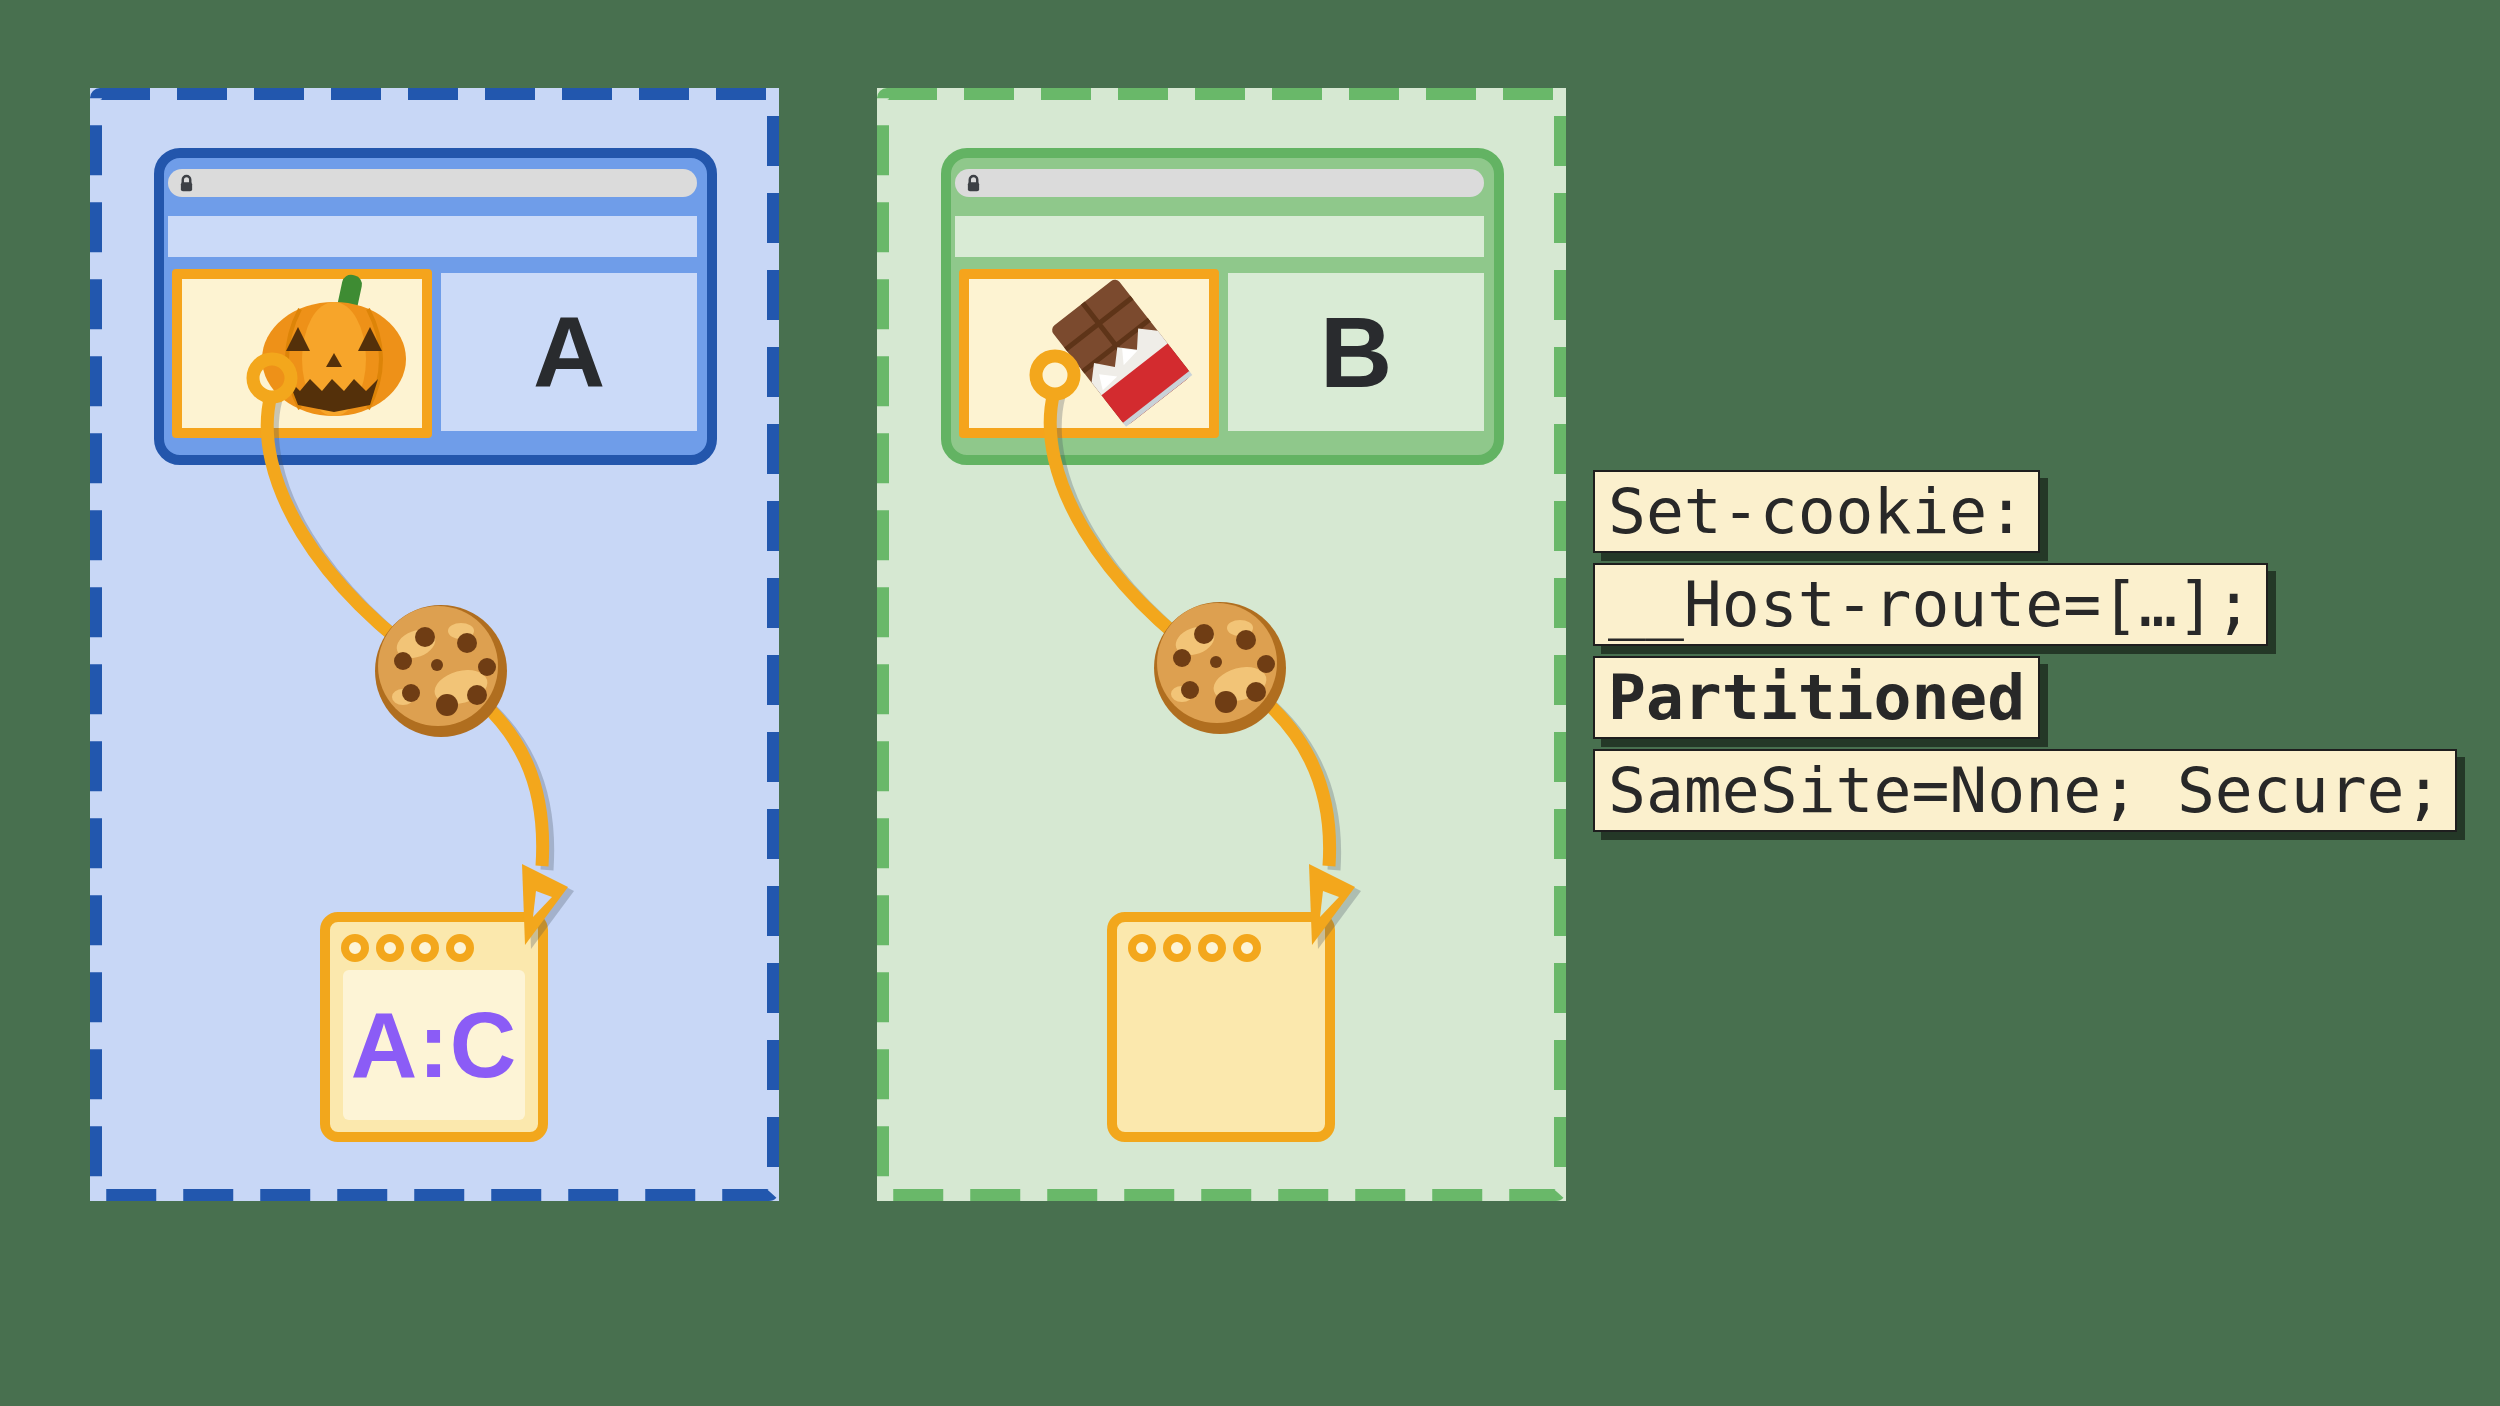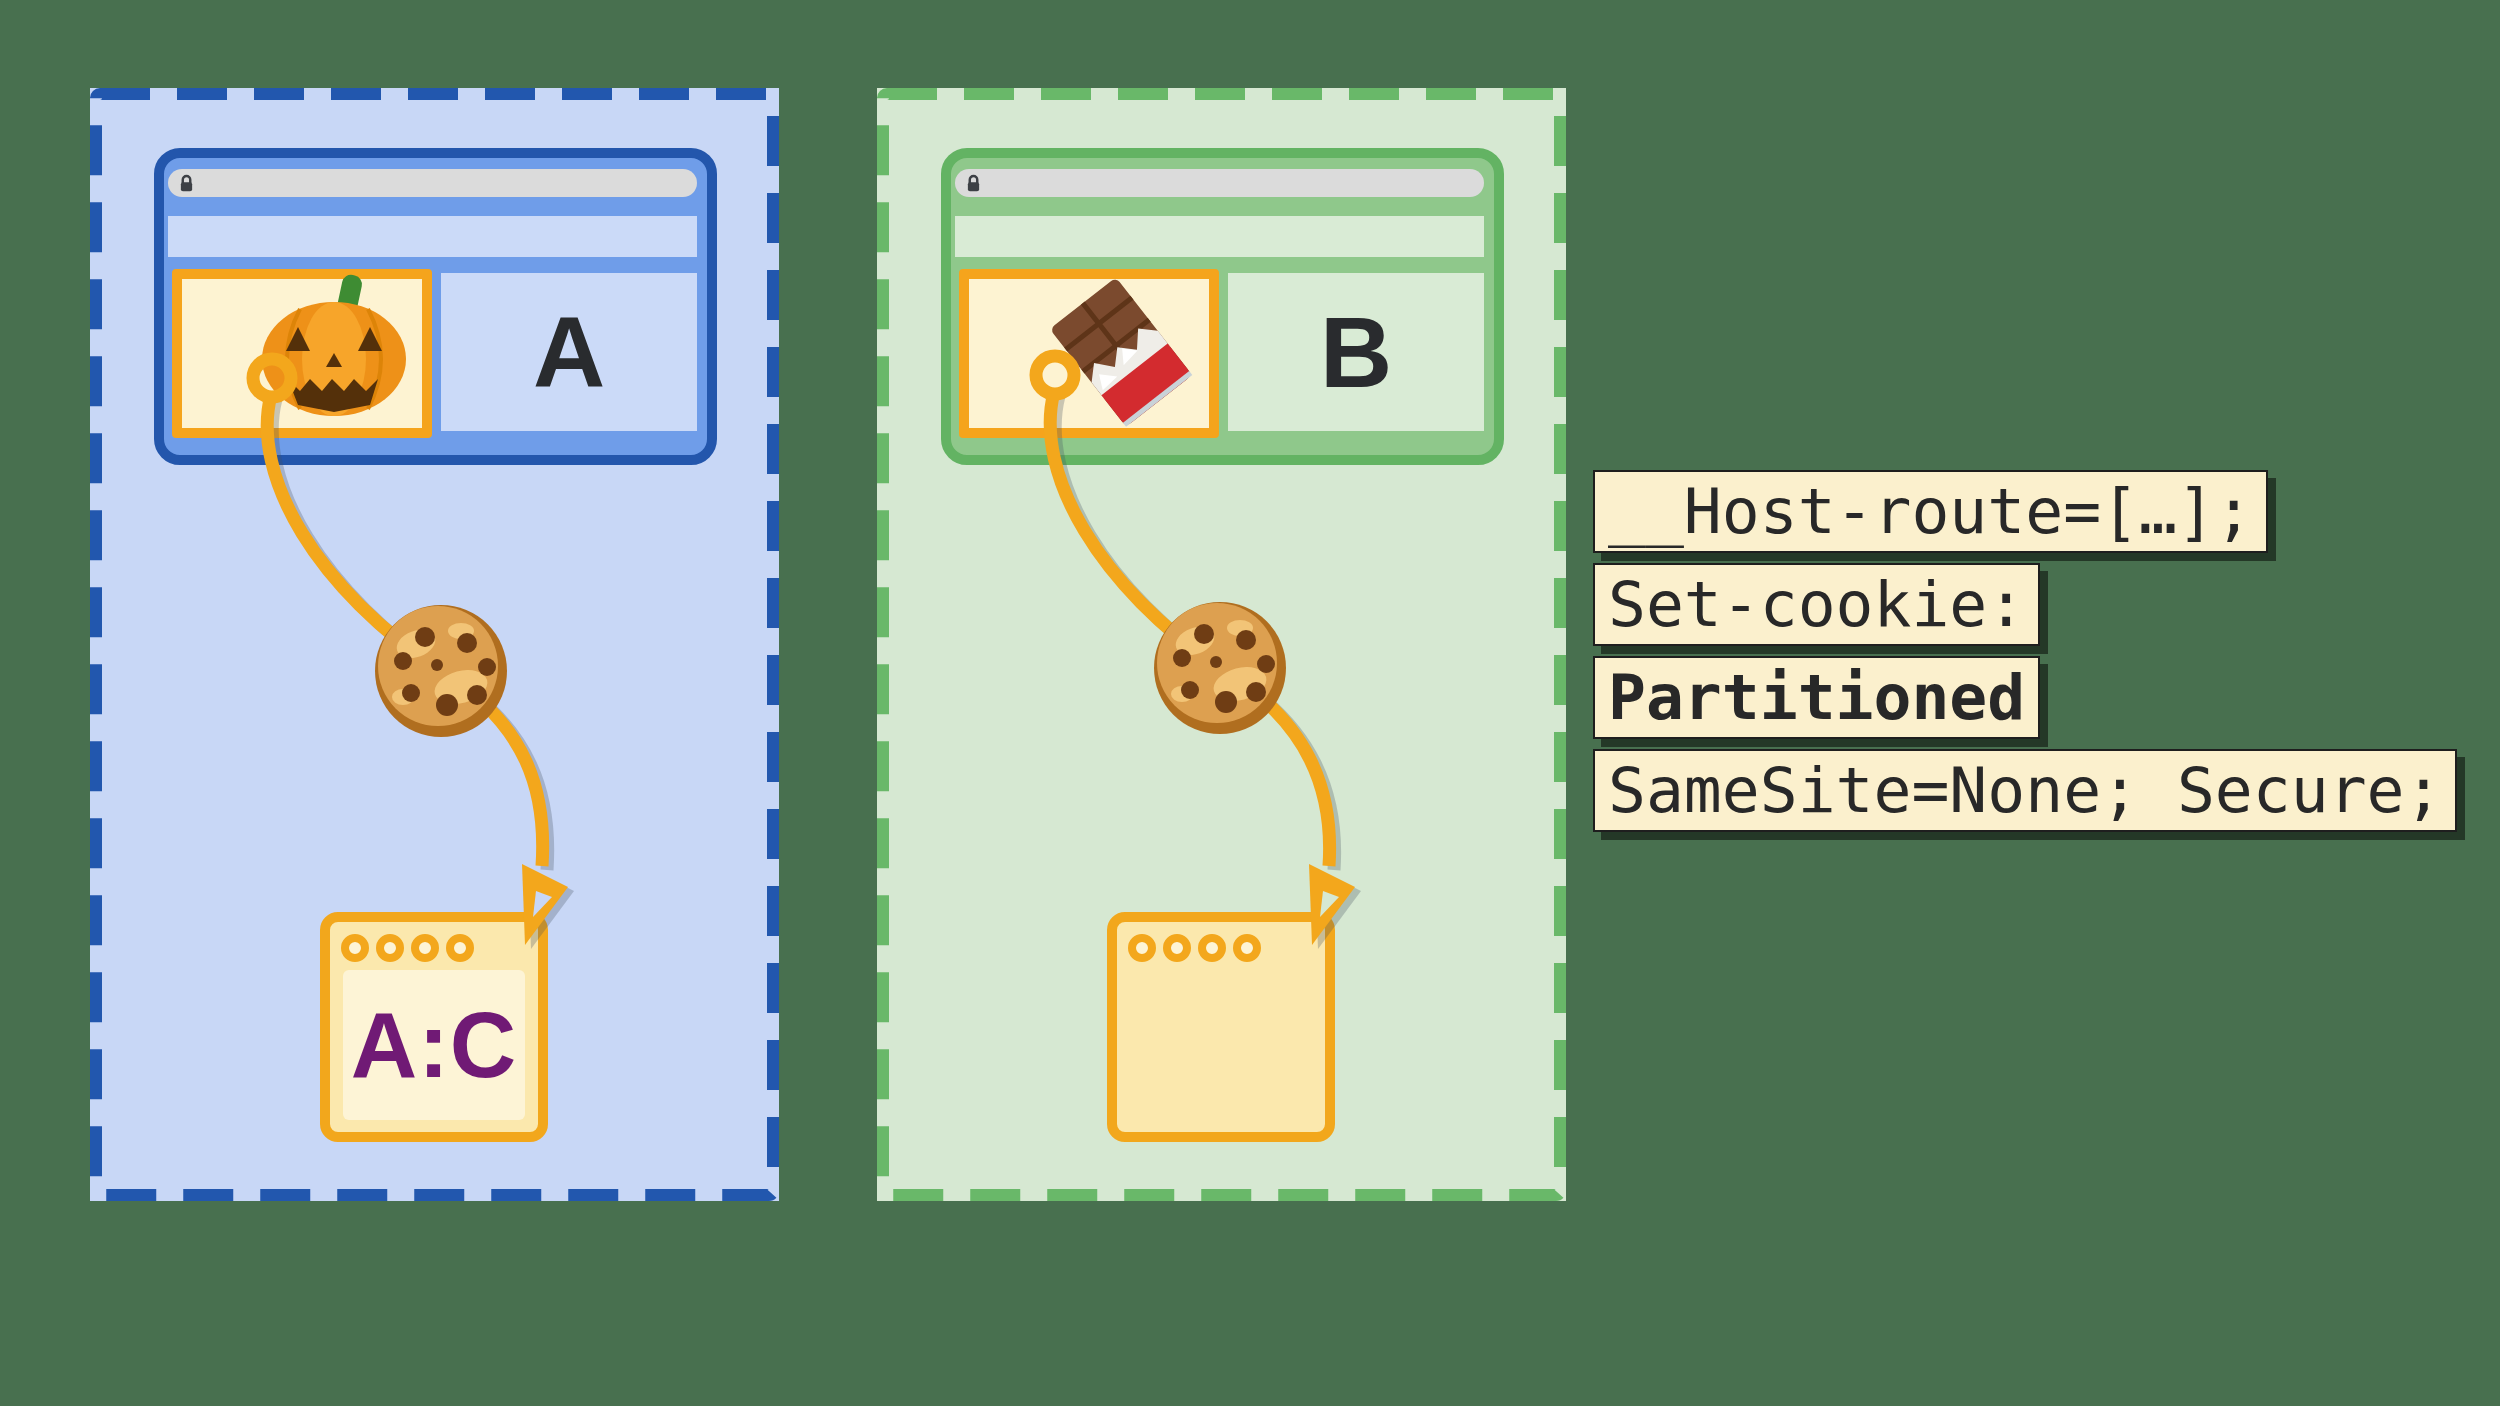--- a/index.html
+++ b/index.html
@@ -165,8 +165,8 @@
   </div>
 
   <div class="code-chips">
+    <div class="chip">Set-cookie:</div>
     <div class="chip">__Host-route=[…];</div>
-    <div class="chip">Set-cookie:</div>
     <div class="chip bold">Partitioned</div>
     <div class="chip">SameSite=None; Secure;</div>
   </div>

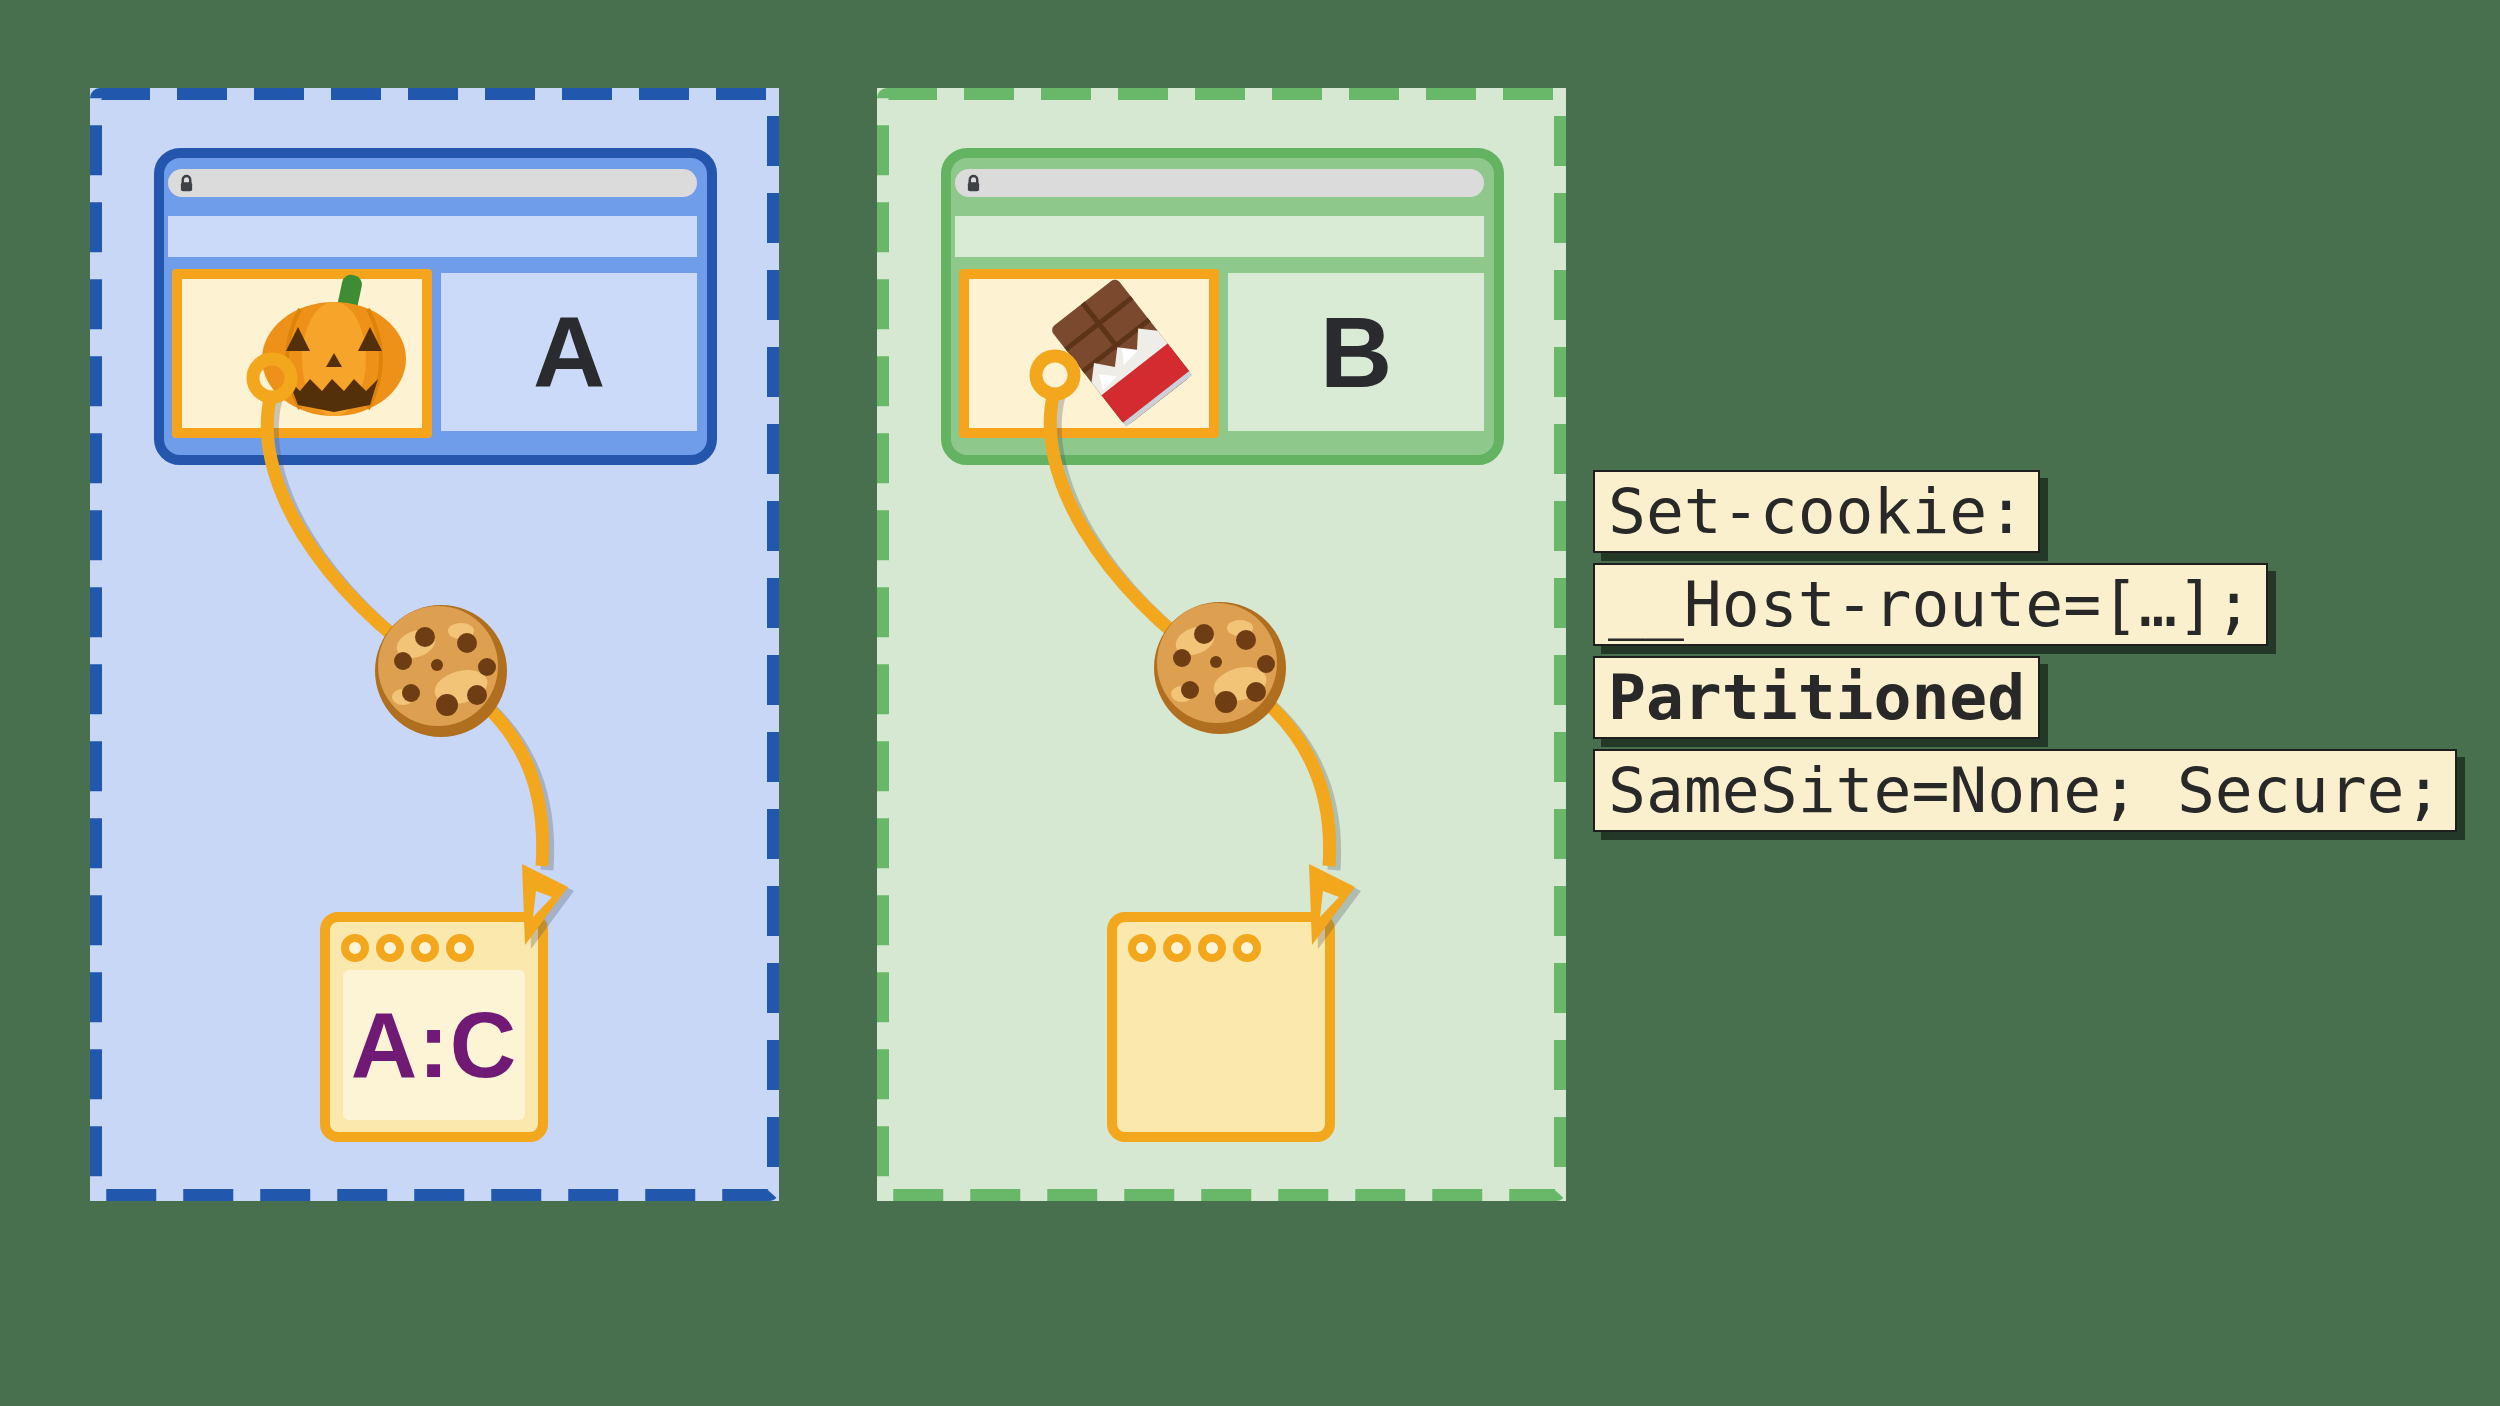--- a/index.html
+++ b/index.html
@@ -59,7 +59,7 @@
     position:absolute; left:13px; top:48px; width:182px; height:150px;
     background:#FDF4D6; border-radius:6px;
     display:flex; align-items:center; justify-content:center;
-    font-size:92px; font-weight:bold; color:#701a75; letter-spacing:1px;
+    font-size:92px; font-weight:bold; color:#8b5cf6; letter-spacing:1px;
   }
 
   .code-chips {

